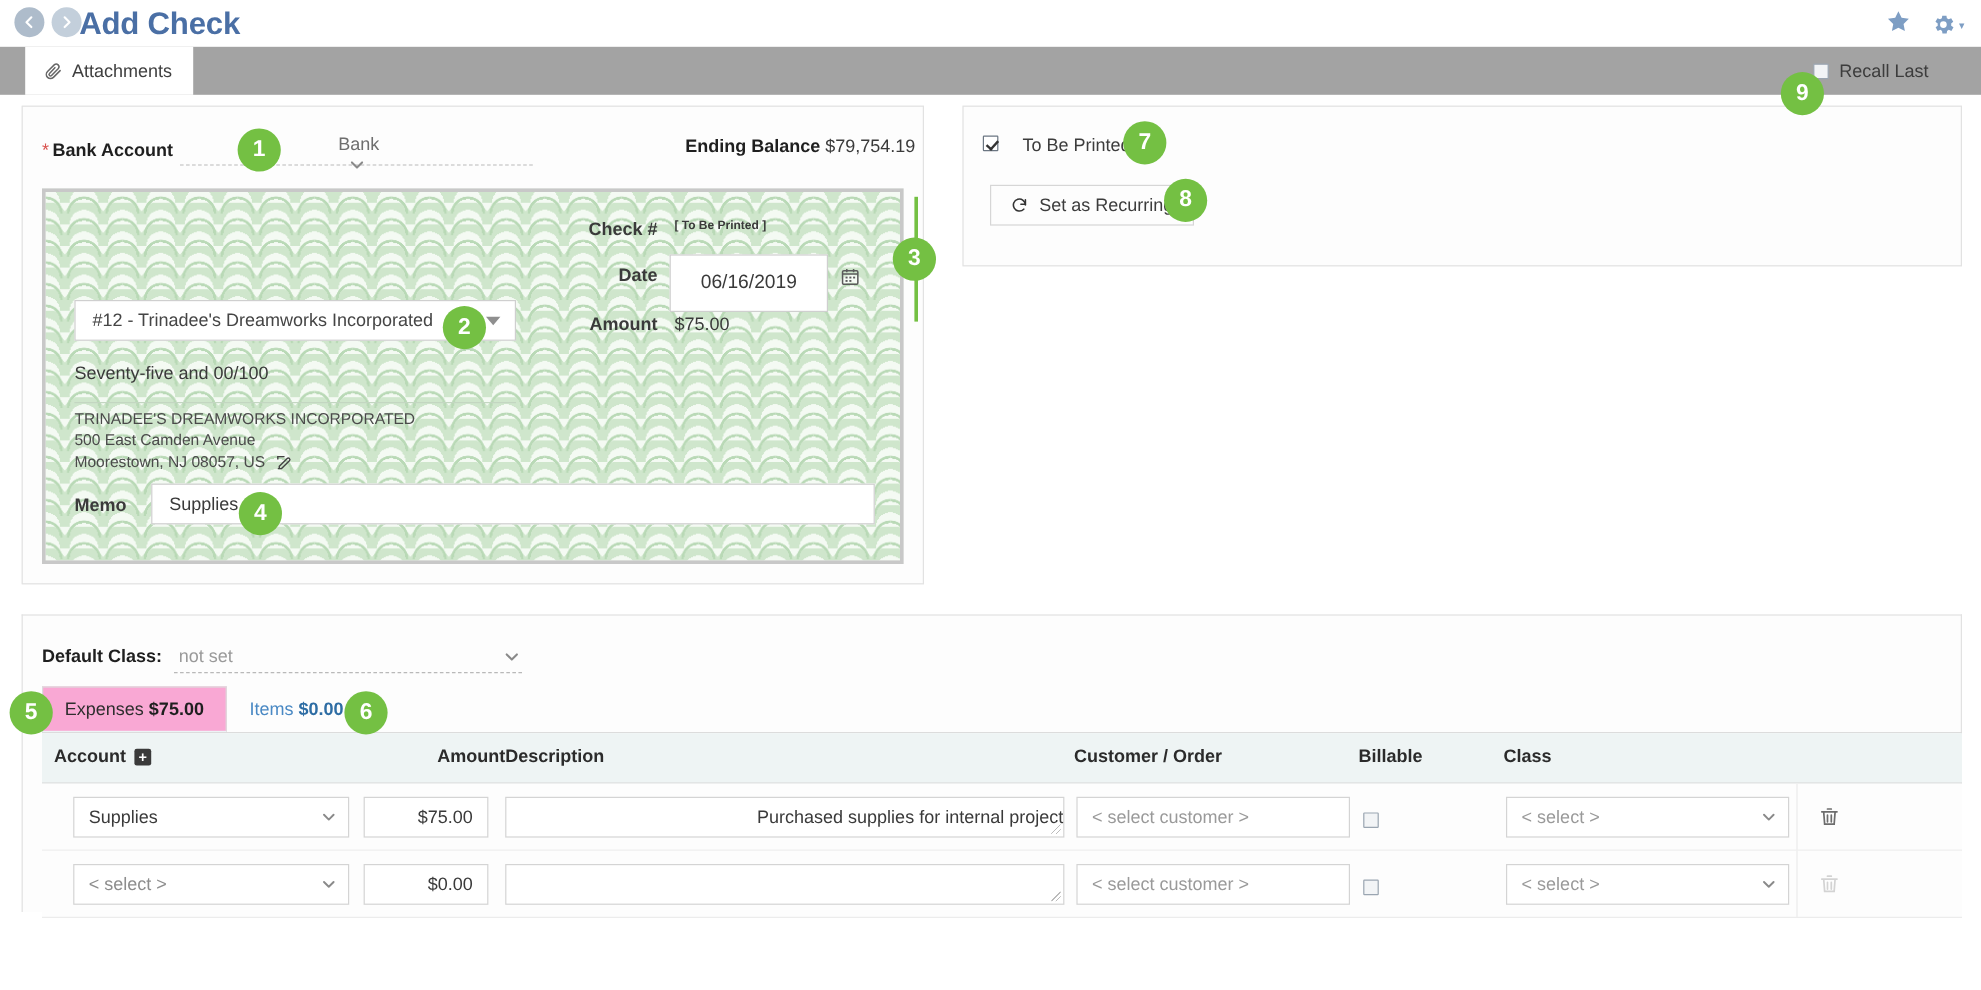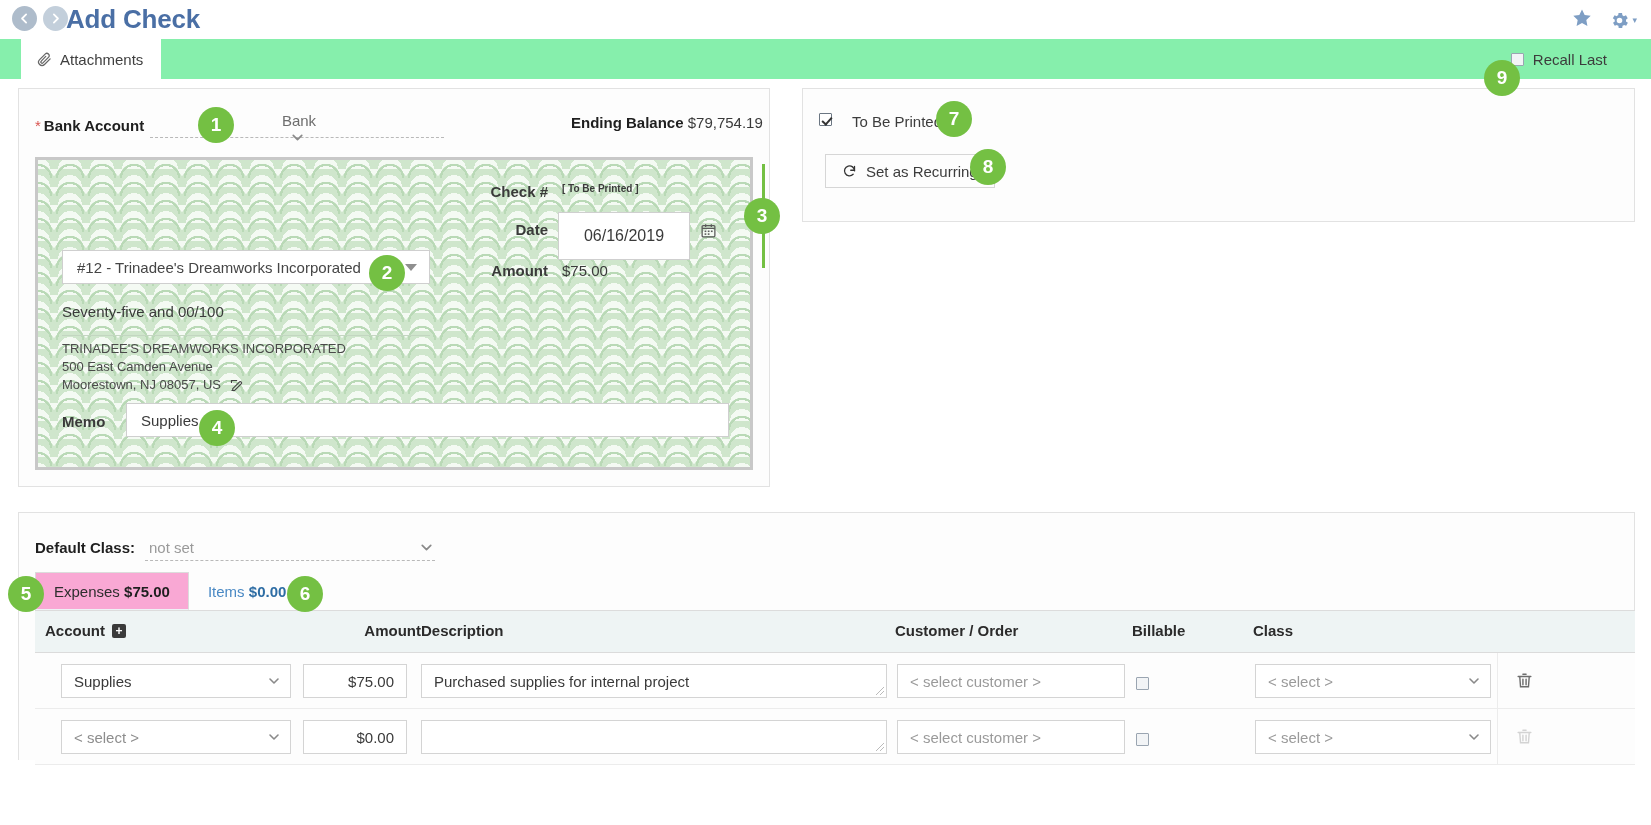--- a/index.html
+++ b/index.html
@@ -40,7 +40,7 @@
   
   .toolbar {
     position: absolute; left: 0; top: 39px; width: 1651px; height: 40px;
-    background: #86efac;
+    background: #a3a3a3;
   }
   .tab-attachments {
     position: absolute; left: 21px; top: 0px; height: 40px;

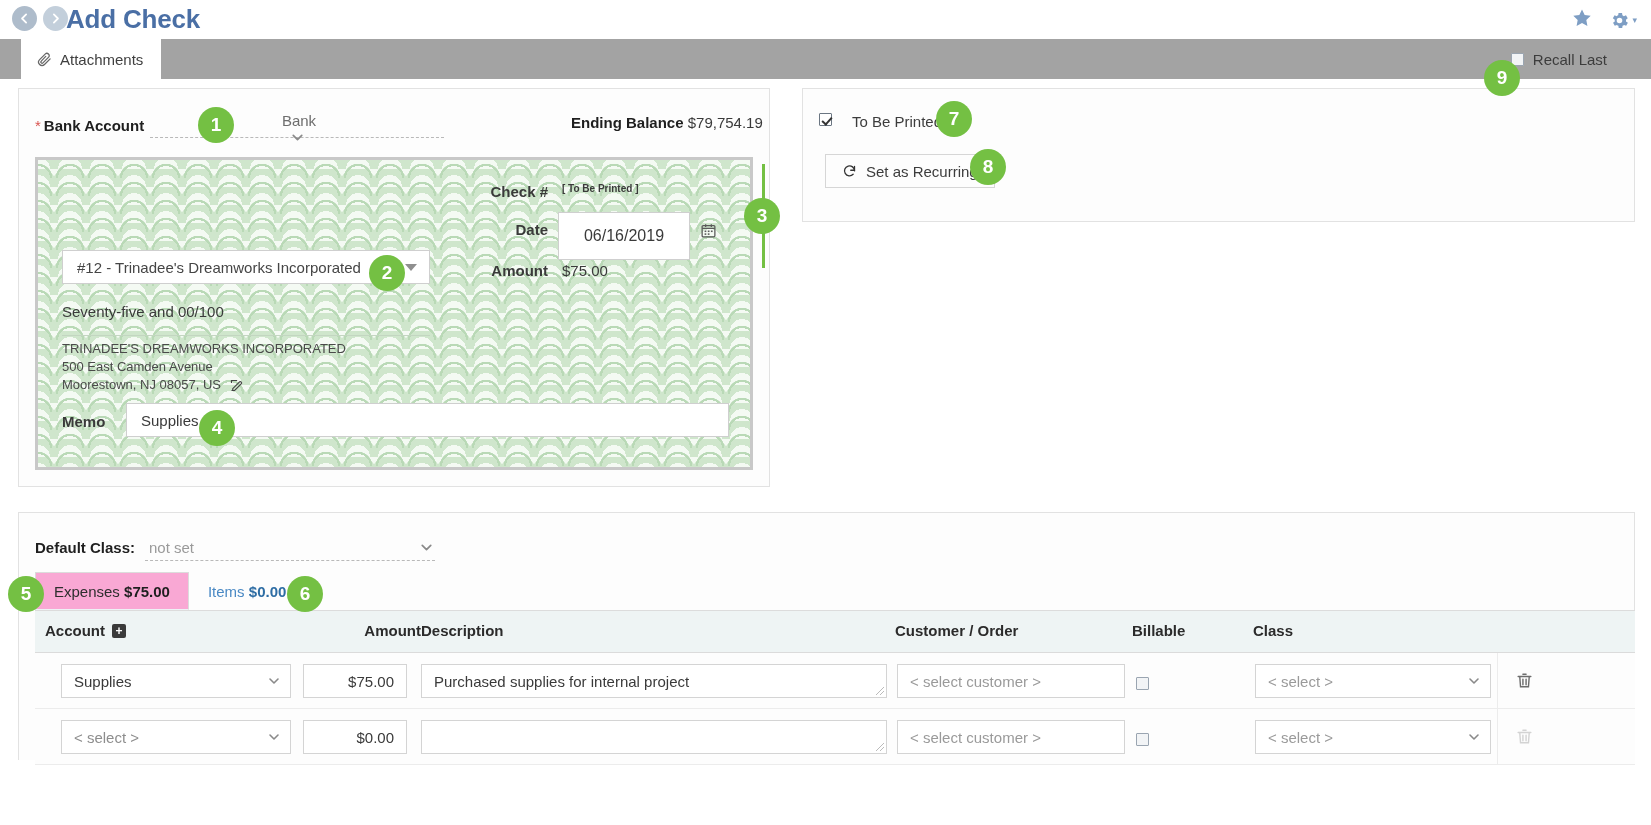--- a/index.html
+++ b/index.html
@@ -238,7 +238,7 @@
   .sel-account { left: 26px; top: 11px; width: 230px; height: 34px; padding: 0 8px 0 12px; justify-content: space-between; cursor: pointer; }
   .sel-account .val.ph { color: #8d8d8d; }
   .in-amount  { left: 268px; top: 11px; width: 104px; height: 34px; padding-right: 12px; justify-content: flex-end; cursor: text; }
-  .in-desc    { left: 386px; top: 11px; width: 466px; height: 34px; padding-left: 12px; cursor: text; position: absolute; }
+  .in-desc    { left: 386px; top: 11px; width: 466px; height: 34px; padding-left: 12px; cursor: text; position: absolute; justify-content: flex-end; }
   .in-desc:after {
     content: ""; position: absolute; right: 2px; bottom: 2px; width: 8px; height: 8px;
     background: linear-gradient(135deg, transparent 46%, #bbb 46%, #bbb 54%, transparent 54%),

